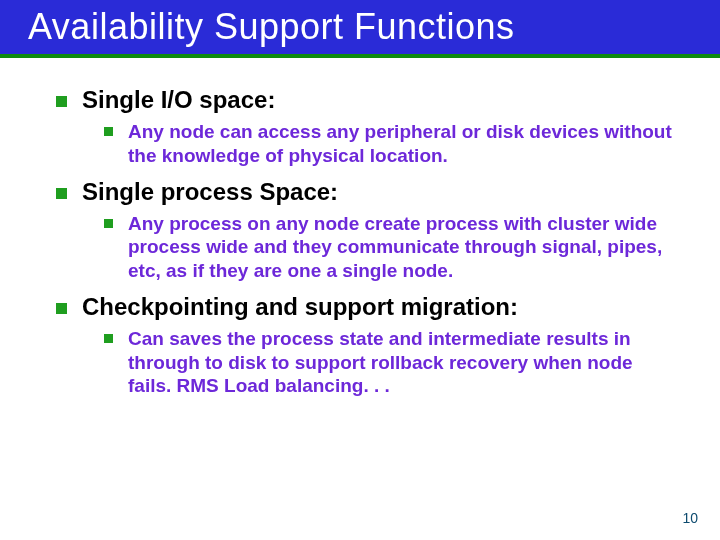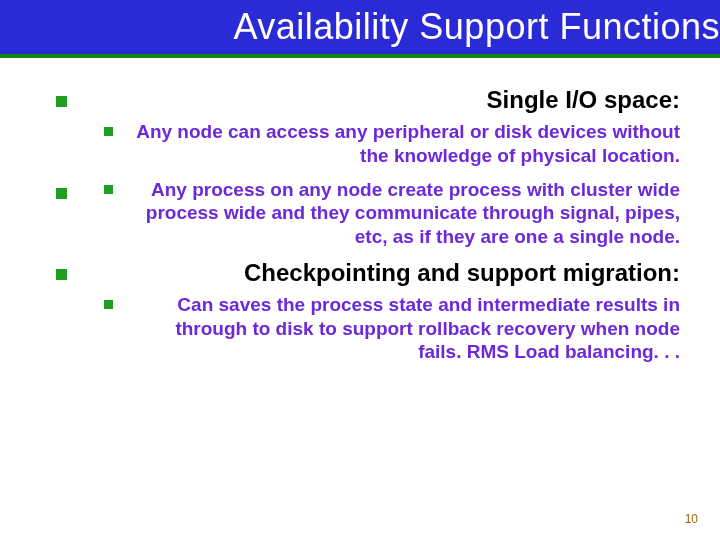--- a/index.html
+++ b/index.html
@@ -4,7 +4,7 @@
 <style>
   * { margin: 0; padding: 0; box-sizing: border-box; }
   html, body { width: 720px; height: 540px; background: #fff; font-family: Tahoma, Verdana, Arial, sans-serif; overflow: hidden; }
-  .slide { width: 720px; height: 540px; position: relative; text-align: right; }
+  .slide { width: 720px; height: 540px; position: relative; }
   .title-band { background: #2a2bd7; padding: 6px 0 6px 28px; }
   .title-band h1 { color: #fff; font-family: "Trebuchet MS", "Comic Sans MS", cursive, sans-serif; font-size: 36px; font-weight: 400; letter-spacing: 0.5px; }
   .under-rule { height: 4px; background: #0f8a0f; }

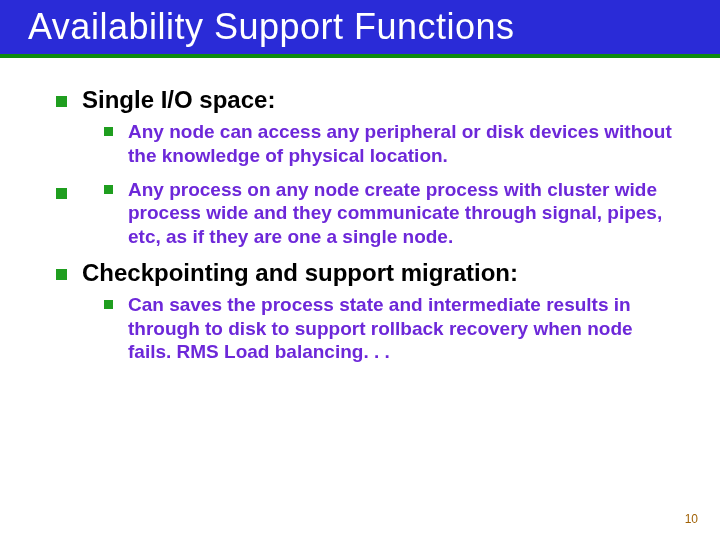--- a/index.html
+++ b/index.html
@@ -41,6 +41,7 @@
         </ul>
       </li>
       <li>
+        <span>Single process Space:</span>
         <ul class="lvl2">
           <li> Any process on any node create process with cluster wide process wide and they communicate through signal, pipes, etc, as if they are one a single node.</li>
         </ul>

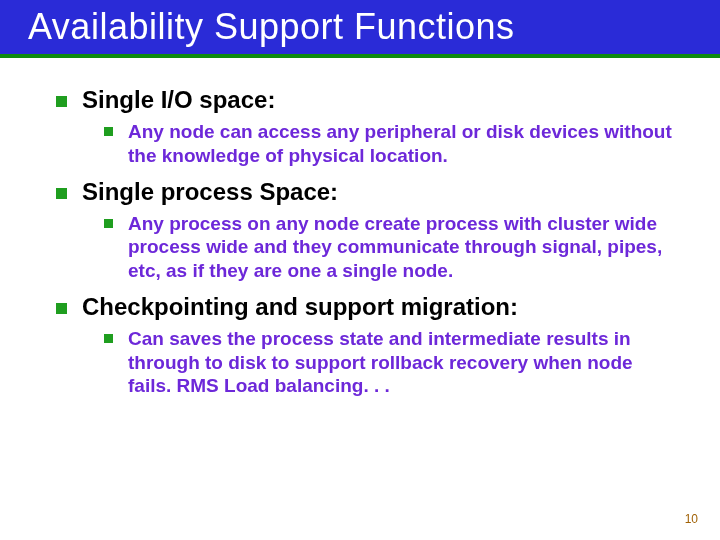--- a/index.html
+++ b/index.html
@@ -21,7 +21,7 @@
     content: ""; position: absolute; left: 0; top: 7px;
     width: 9px; height: 9px; background: #1f9e1f;
   }
-  .pagenum { position: absolute; right: 22px; bottom: 14px; font-size: 12px; color: #a16207; margin-top: 36px; }
+  .pagenum { position: absolute; right: 22px; bottom: 14px; font-size: 14px; color: #0c4a6e; margin-top: 36px; }
 </style>
 </head>
 <body>

